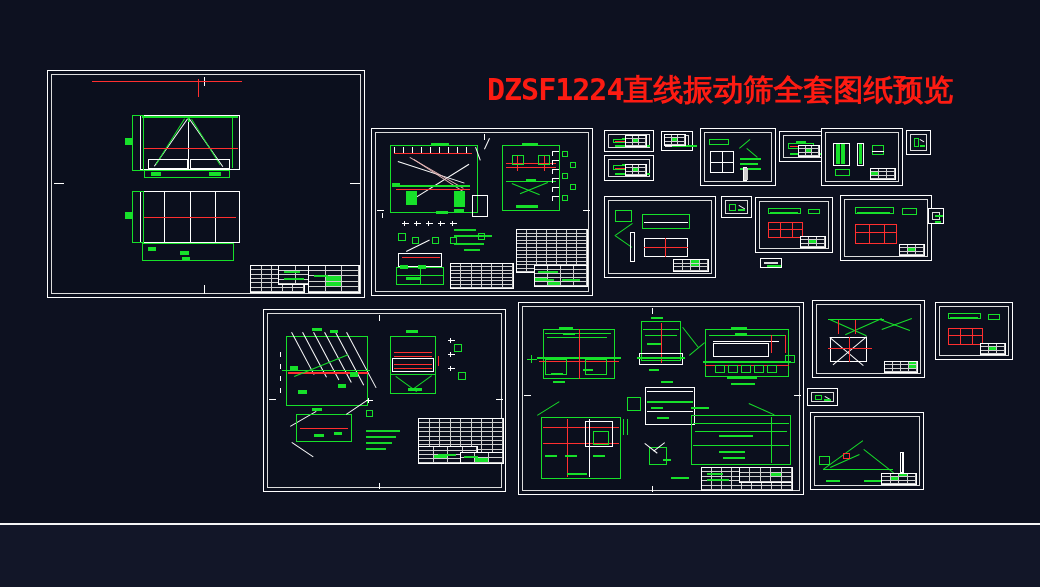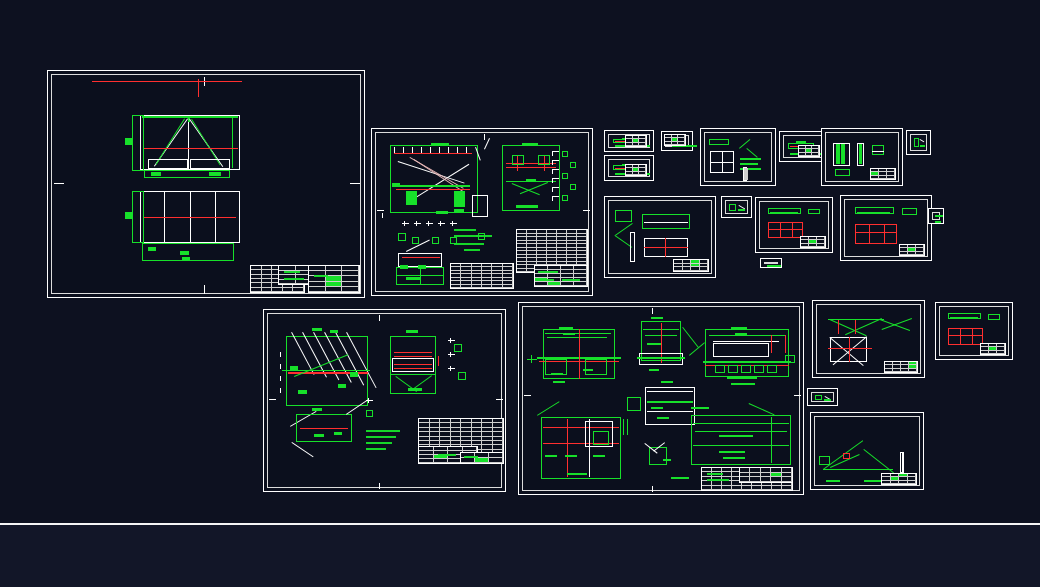--- a/index.html
+++ b/index.html
@@ -209,6 +209,9 @@
   <div class="cad">
     <div class="cad-base"></div>
 
+    <div class="cad-title">
+      <span class="lat">DZSF1224</span><span>直线振动筛全套图纸预览</span>
+    </div>
 
     <div id="sheetHost">
         <div class="sheet" title="筛箱总体图" style="left: 47px; top: 70px; width: 318px; height: 228px;">

